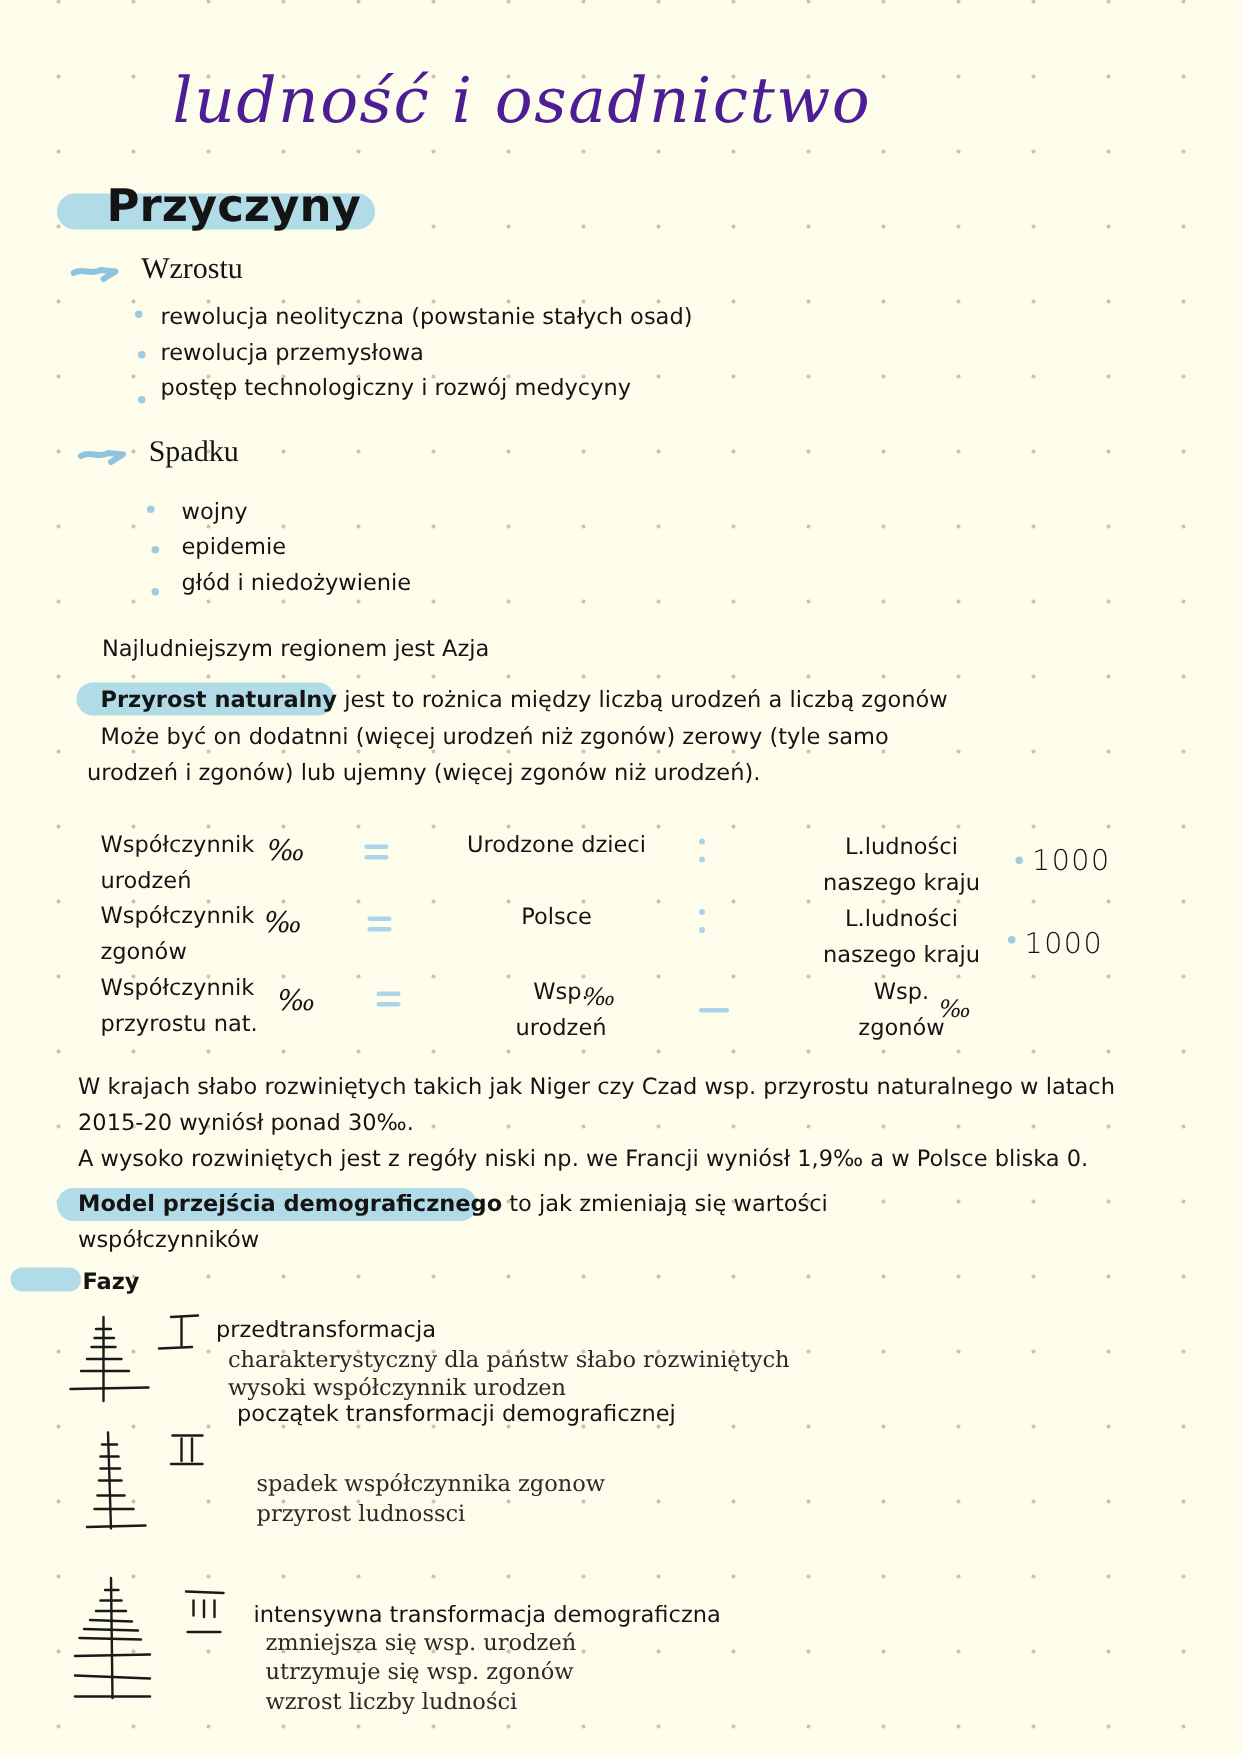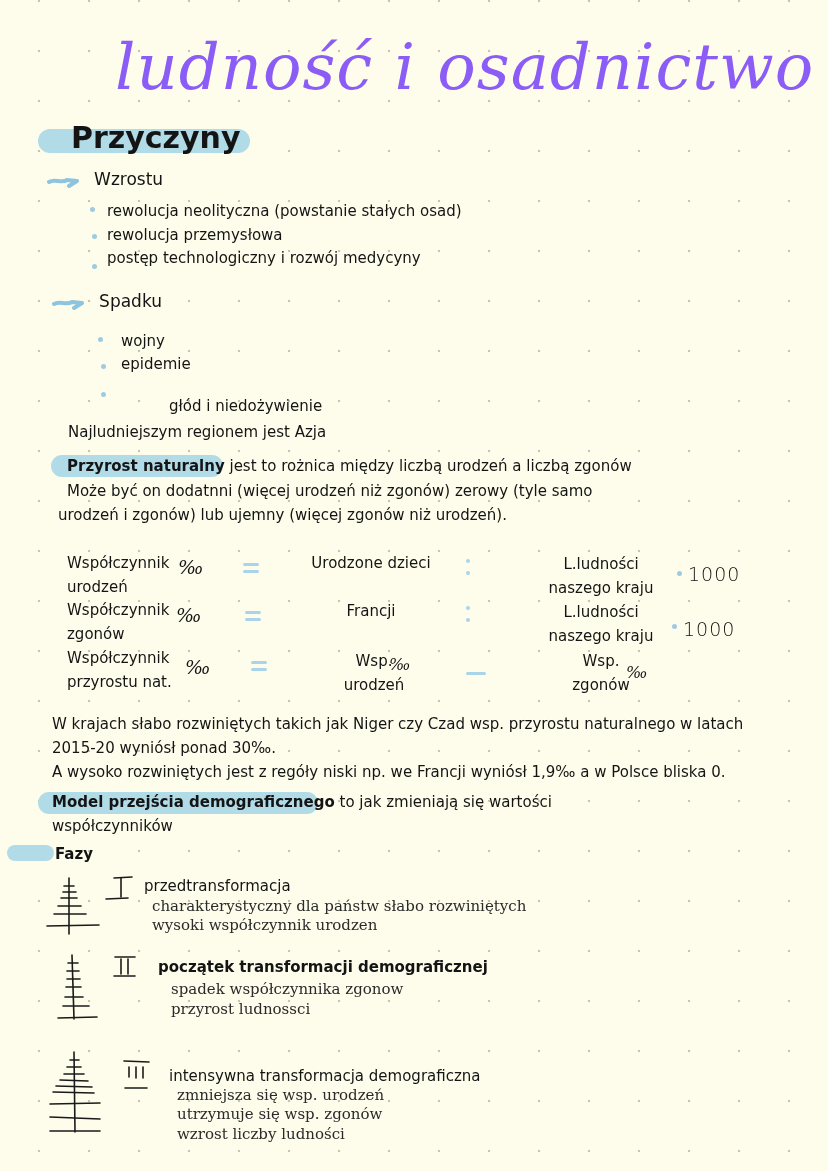--- a/index.html
+++ b/index.html
@@ -16,9 +16,8 @@
   .title {
     left:115px; top:22px; width:600px; height:90px;
     font-family:"DejaVu Serif", serif; font-style:italic;
-    font-size:64px; color:#8b5cf6; letter-spacing:1px; line-height:90px;
+    font-size:42px; color:#4c1d95; letter-spacing:1px; line-height:90px;
     white-space:nowrap;
-    text-align:right;
   }
   .h1 { left:38px; top:121px; font-size:30px; font-weight:bold; line-height:34px;text-align:right; }
   .h1 .hlbar { position:absolute; left:0; top:8px; width:212px; height:24px; border-radius:12px; background:#b2dbe8; z-index:0; }

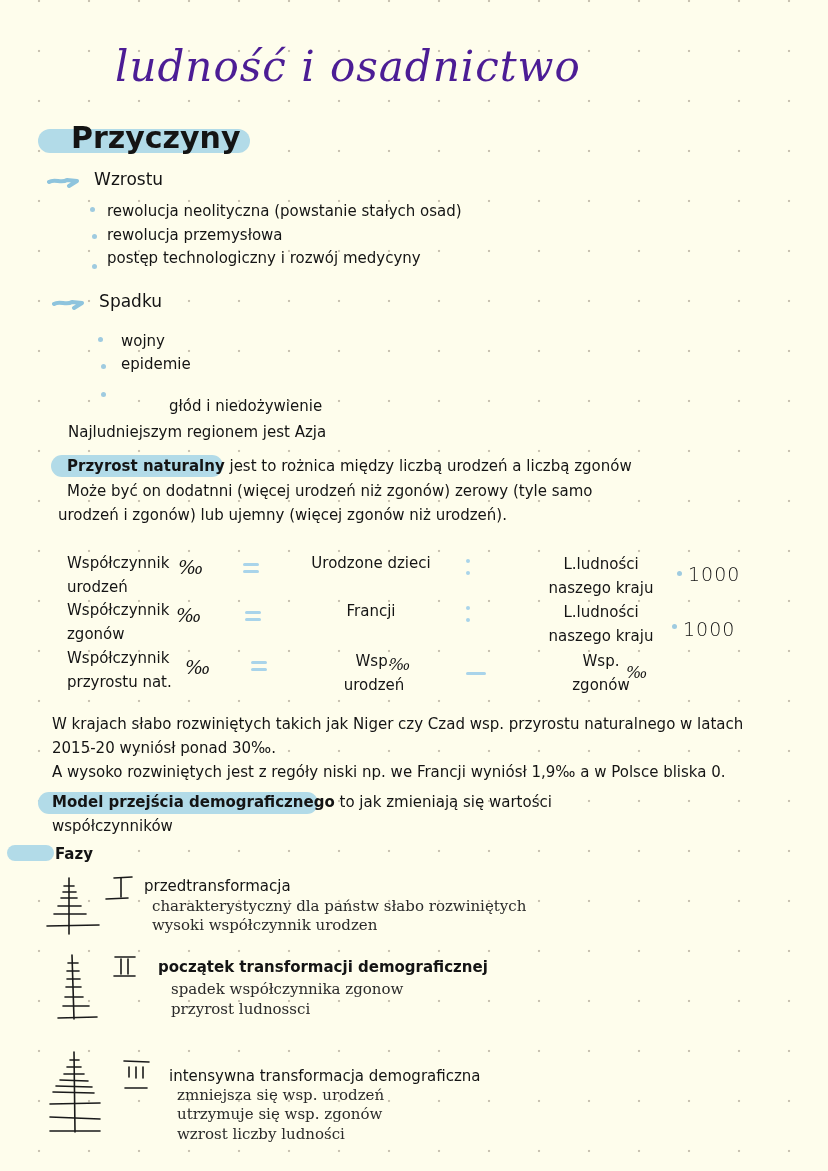--- a/index.html
+++ b/index.html
@@ -22,7 +22,7 @@
   .h1 { left:38px; top:121px; font-size:30px; font-weight:bold; line-height:34px;text-align:right; }
   .h1 .hlbar { position:absolute; left:0; top:8px; width:212px; height:24px; border-radius:12px; background:#b2dbe8; z-index:0; }
   .h1 span.t { position:relative; z-index:1; padding-left:33px; }
-  .sub { font-size:17px; line-height:22px; }
+  .sub { font-size:20px; line-height:22px;font-family:Liberation Serif, serif; }
   .li { font-size:15px; line-height:23px; position:absolute; white-space:nowrap; }
   .bullet { position:absolute; width:5px; height:5px; border-radius:50%; background:#9fcbe0; }
   .para { font-size:15px; line-height:24px; white-space:nowrap; }

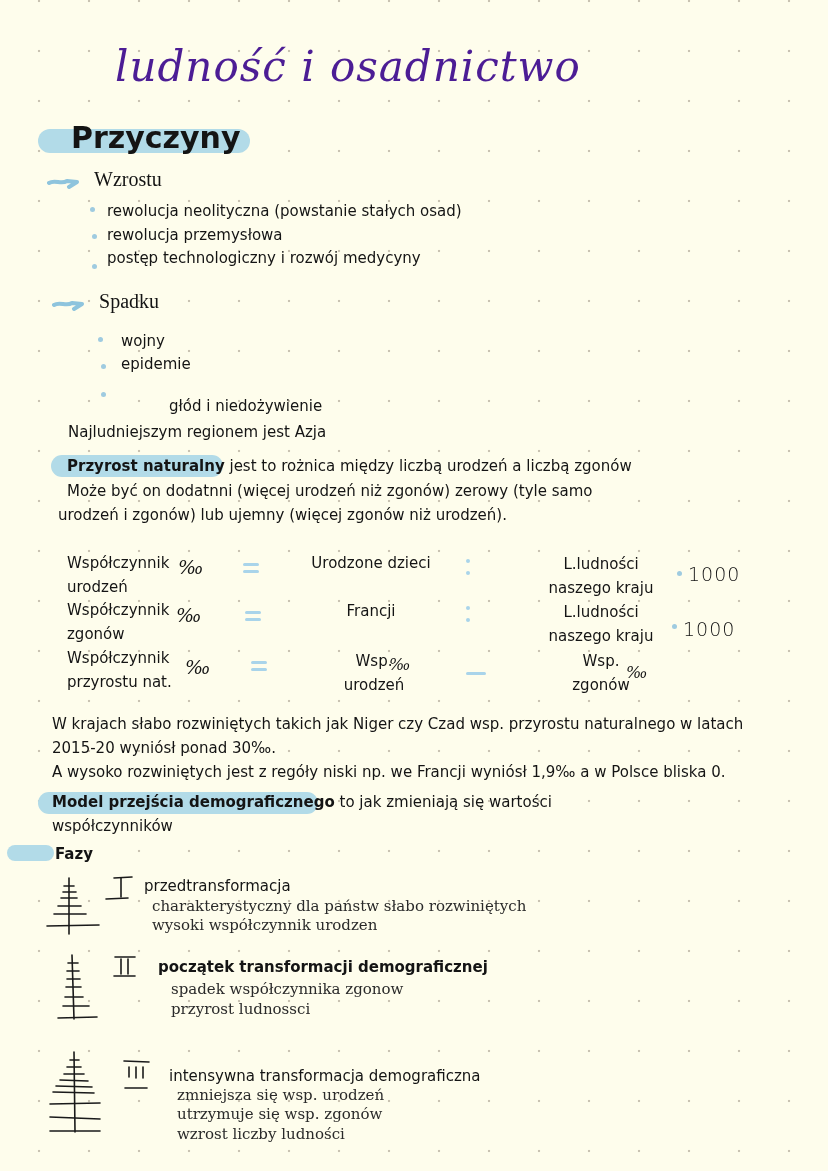--- a/index.html
+++ b/index.html
@@ -71,7 +71,7 @@
 <div class="bullet" style="left:101px;top:364px;"></div>
 <div class="li" style="left:121px;top:353px;">epidemie</div>
 <div class="bullet" style="left:101px;top:392px;"></div>
-<div class="li" style="left:121px;top:395px;margin-left:48px;">głód i niedożywienie</div>
+<div class="li" style="left:121px;top:377px;">głód i niedożywienie</div>
 
 <div class="abs para" style="left:68px;top:420px;">Najludniejszym regionem jest Azja</div>
 

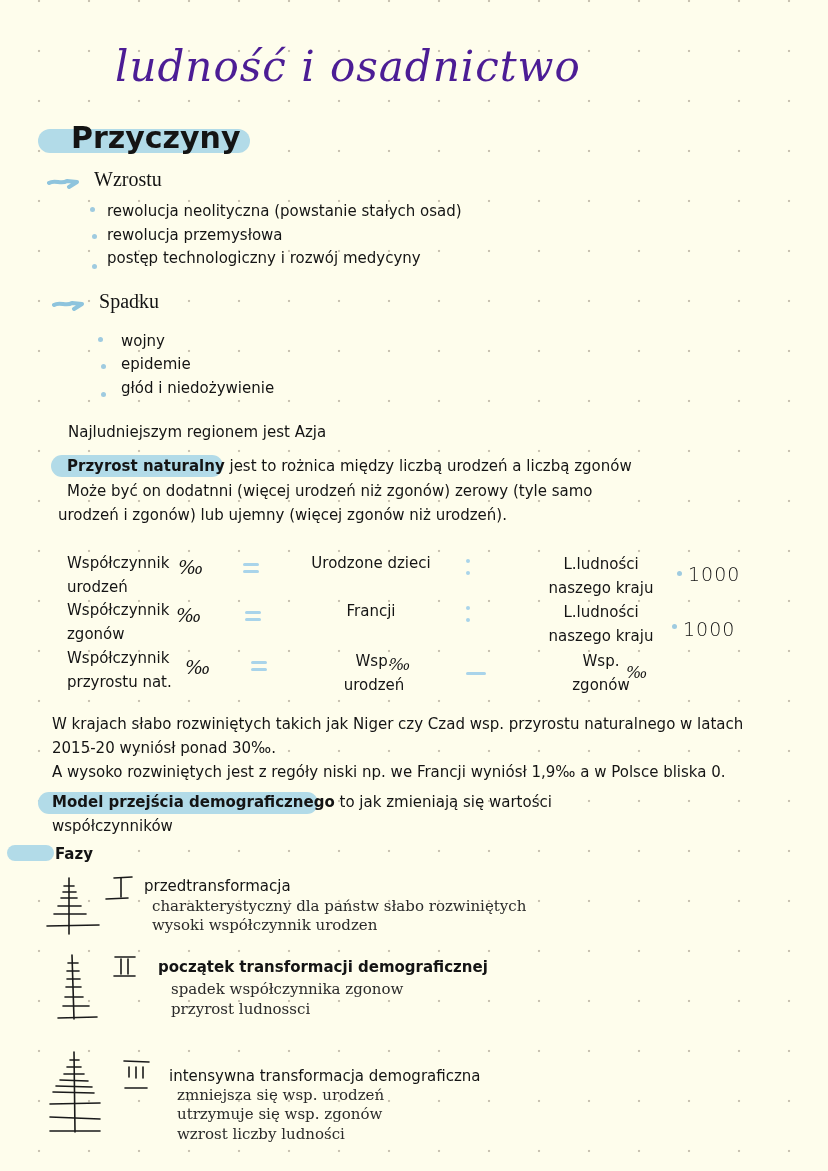--- a/index.html
+++ b/index.html
@@ -103,7 +103,7 @@
     <i></i>
     <i></i>
   </div>
-<div class="cell center" style="left:285px;top:599px;width:130px;">Francji</div>
+<div class="cell center" style="left:285px;top:599px;width:130px;">Polsce</div>
 <div class="colon abs" style="left:466px;top:606px;">
     <i></i>
     <i></i>

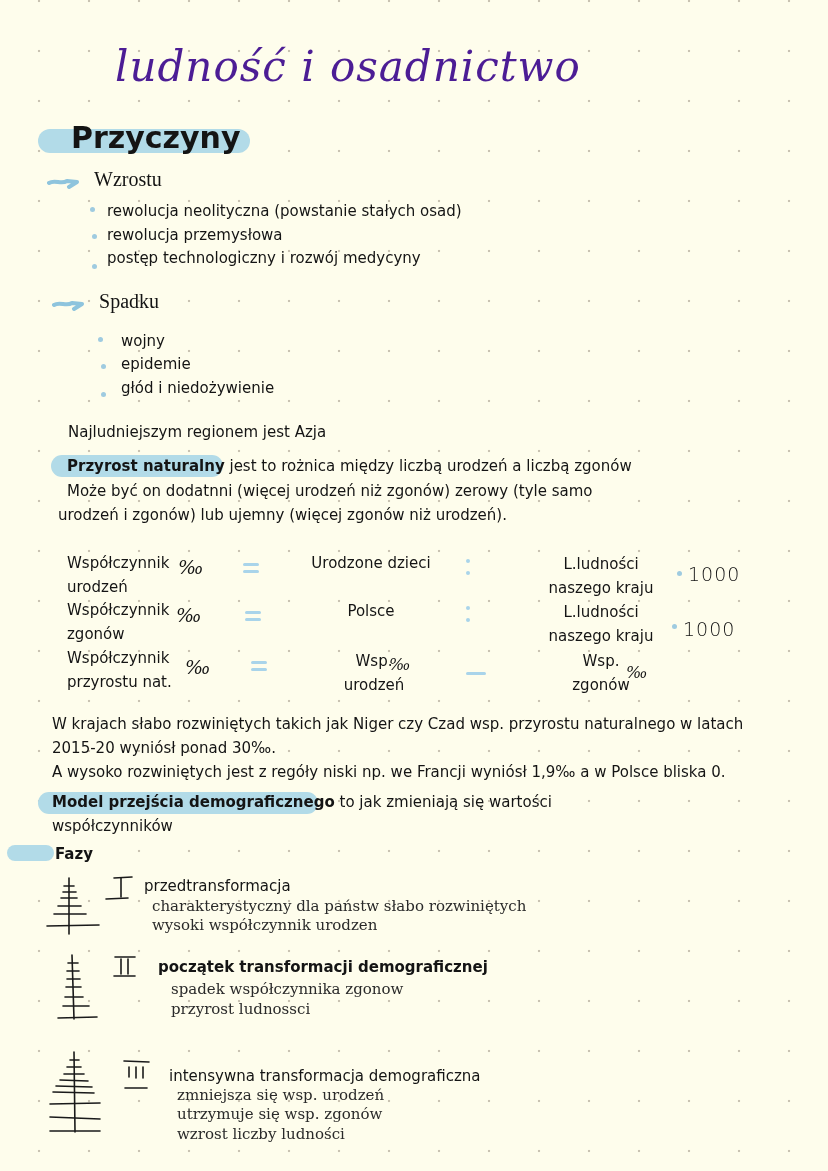--- a/index.html
+++ b/index.html
@@ -179,7 +179,7 @@
       <line x1="2" y1="22" x2="23" y2="22"></line>
     </g>
 </svg>
-<div class="phase-title" style="left:158px;top:957px;font-weight:bold;">początek transformacji demograficznej</div>
+<div class="phase-title" style="left:158px;top:932px;">początek transformacji demograficznej</div>
 <div class="serif" style="left:171px;top:979px;">spadek współczynnika zgonow</div>
 <div class="serif" style="left:171px;top:999px;">przyrost ludnossci</div>
 

